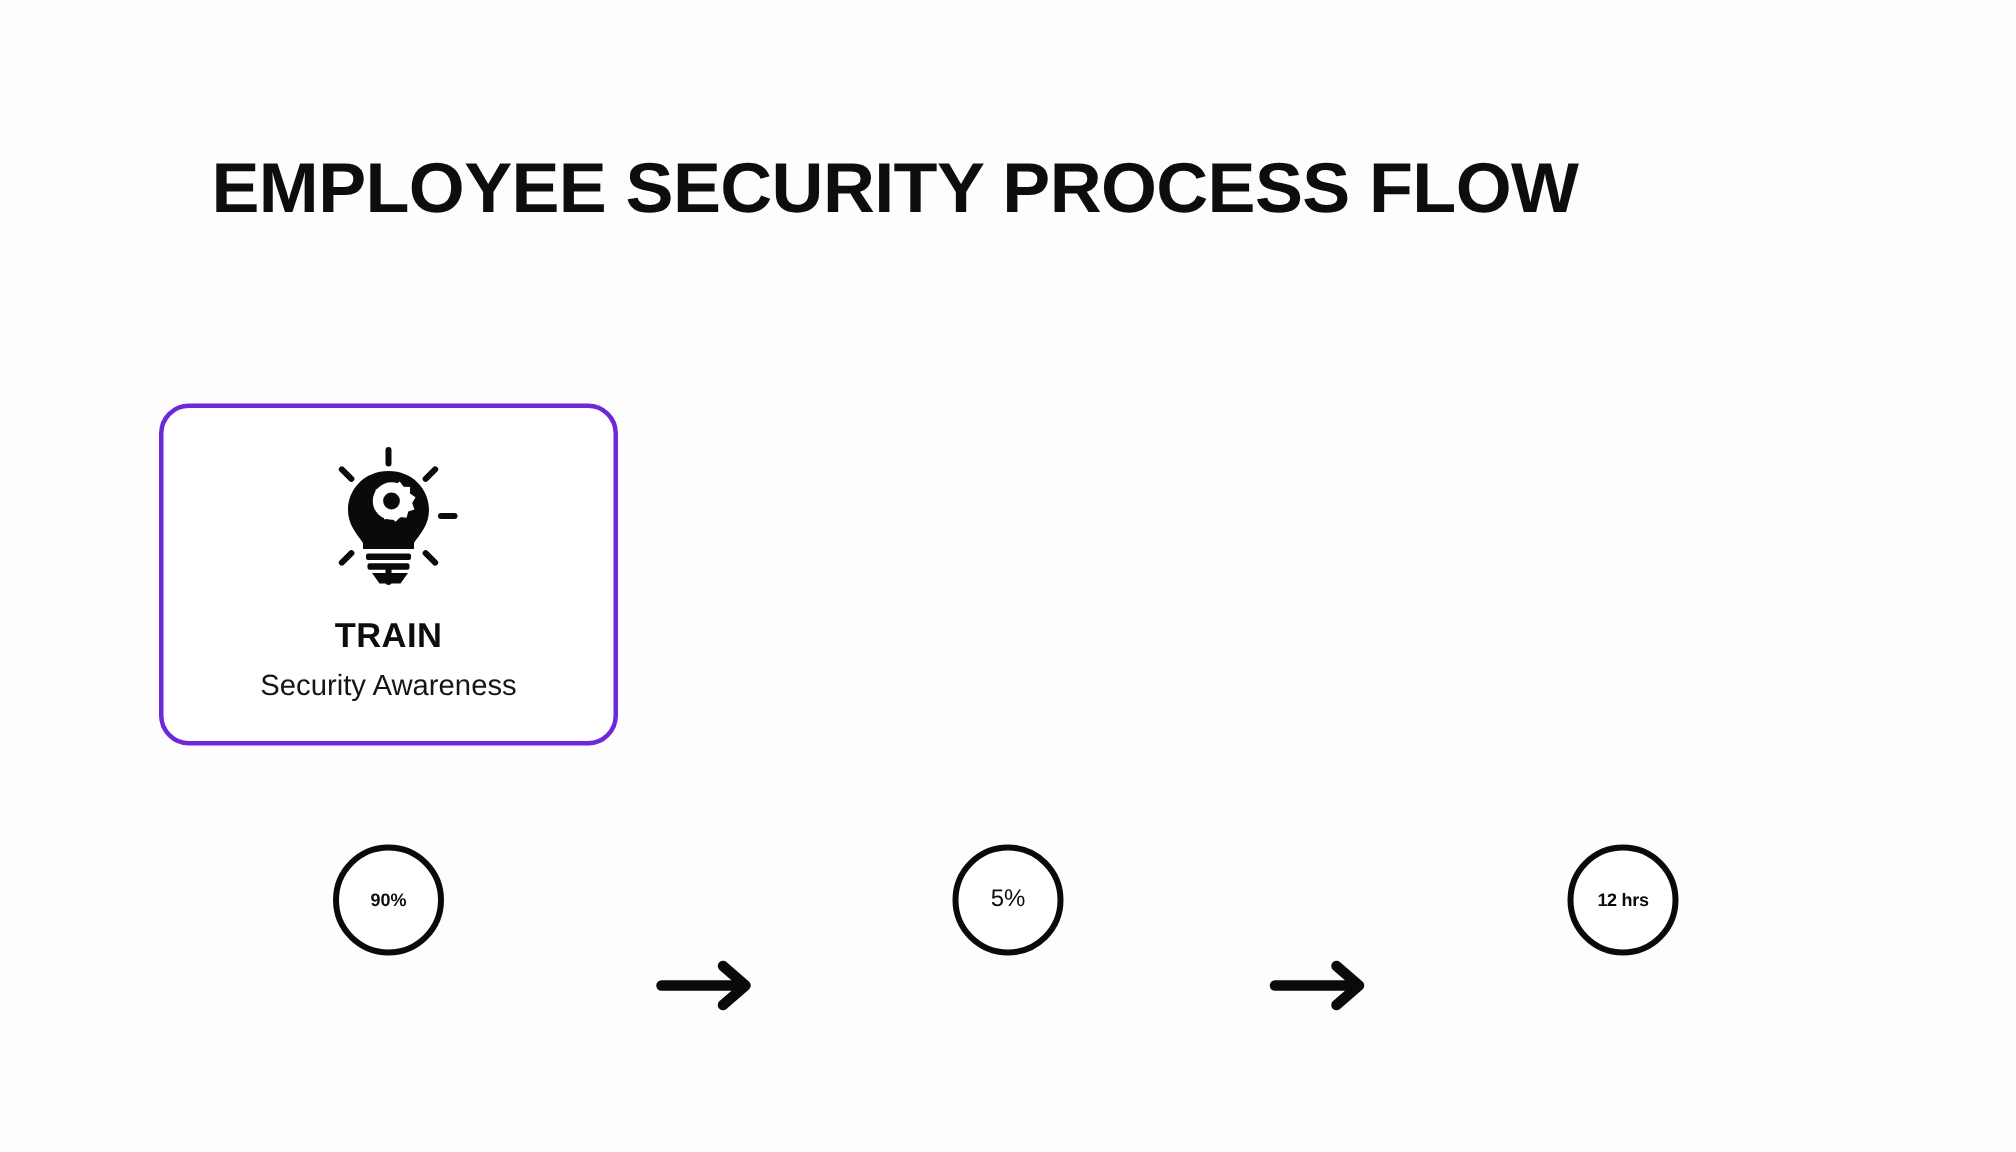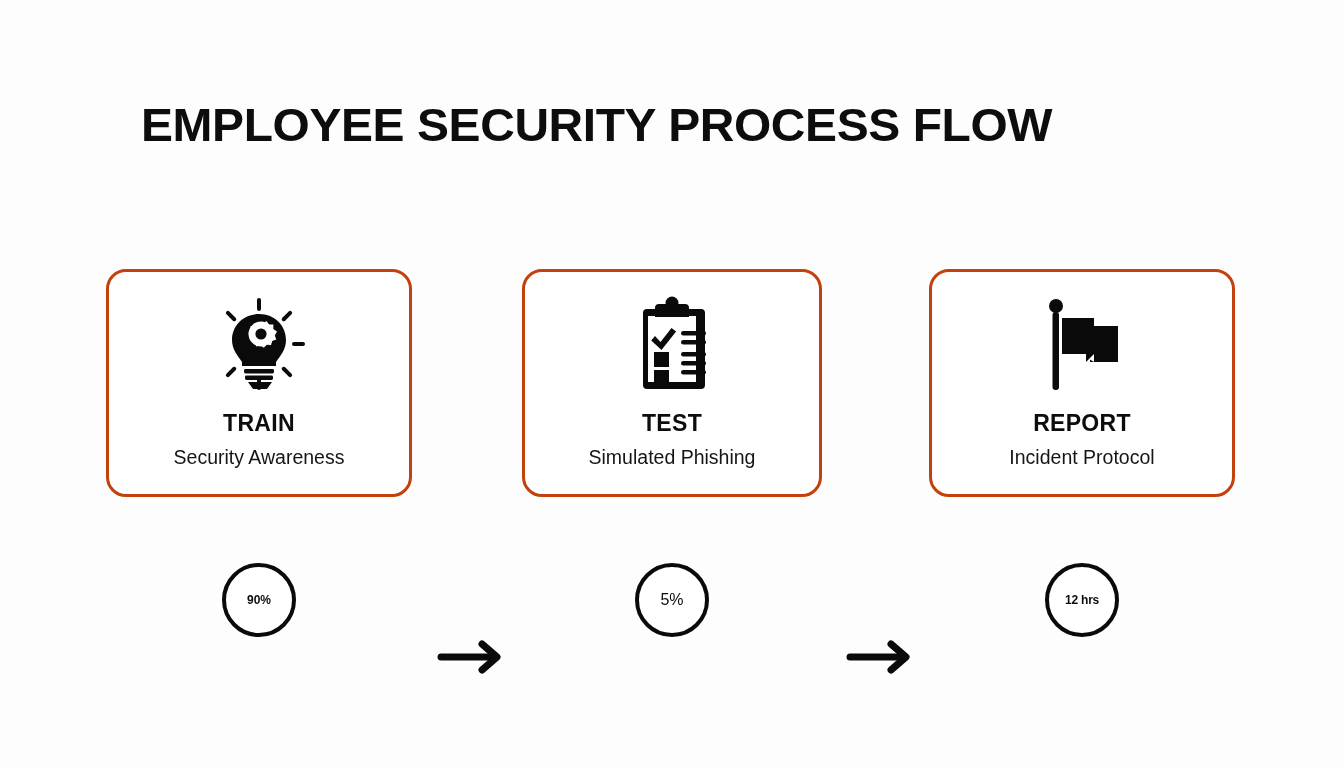--- a/index.html
+++ b/index.html
@@ -46,7 +46,7 @@
     width: 306px;
     height: 228px;
     box-sizing: border-box;
-    border: 3px solid #c2410c;
+    border: 3px solid #6d28d9;
     border-radius: 20px;
     background: #ffffff;
     display: flex;

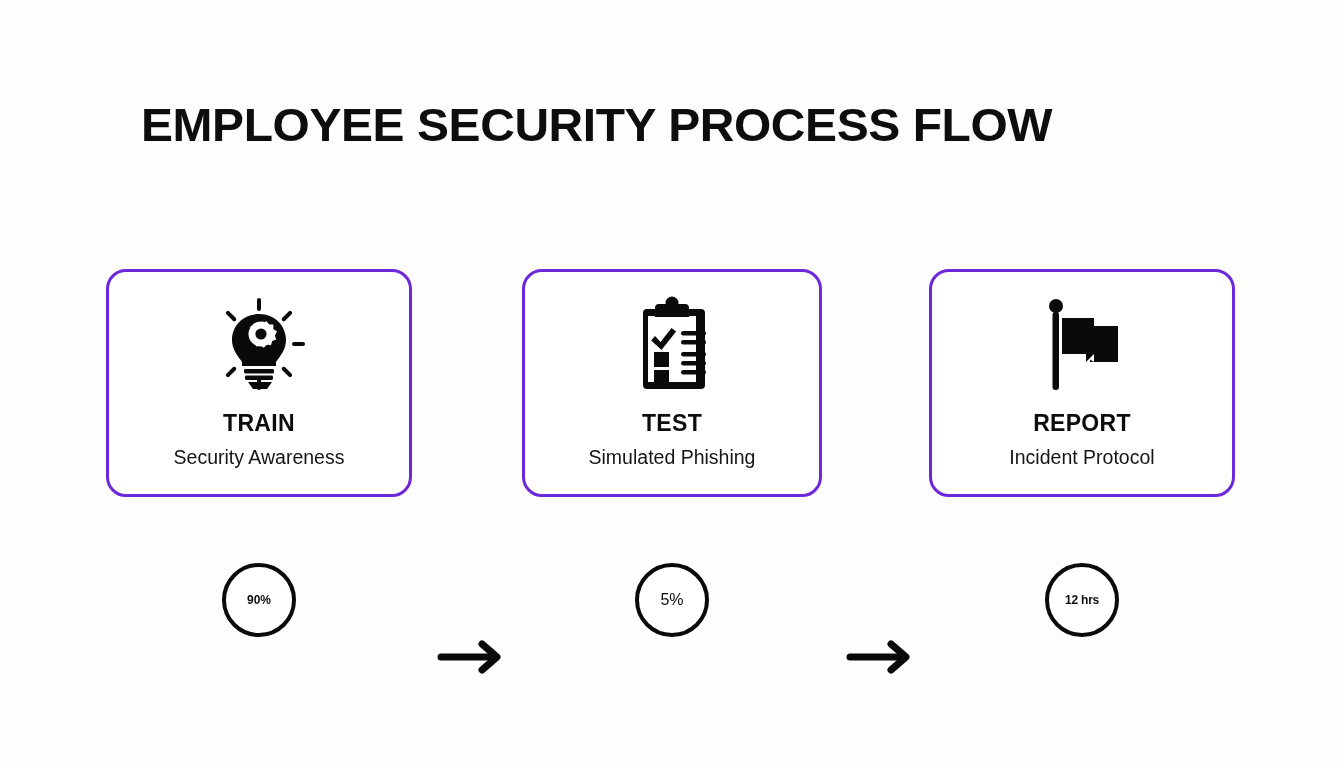--- a/index.html
+++ b/index.html
@@ -168,34 +168,6 @@
     </svg>
   </div>
 
-  <div class="card c1">
-    <div class="card-icon">
-      <svg width="92" height="96" viewBox="0 0 92 96" aria-hidden="true">
-        <g fill="#0a0a0a">
-
-          <path d="M33 8 h26 a4 4 0 0 1 4 4 v9 h-34 v-9 a4 4 0 0 1 4 -4 Z"></path>
-          <circle cx="46" cy="7" r="6.5"></circle>
-
-          <path d="M17 13 h16 v7 h-11 v66 h48 v-66 h-11 v-7 h16 a4 4 0 0 1 4 4 v72
-                   a4 4 0 0 1 -4 4 h-54 a4 4 0 0 1 -4 -4 v-72 a4 4 0 0 1 4 -4 Z"></path>
-
-          <path d="M29 40 l5.5 6 l11 -14 l4.6 3.6 l-14.6 18.4 l-10.3 -9.6 Z"></path>
-
-          <rect x="55" y="35" width="25" height="4.6" rx="2.3"></rect>
-          <rect x="55" y="44" width="25" height="4.6" rx="2.3"></rect>
-
-          <path d="M28 56 h15 v15 h-15 Z M32 60 h7 v7 h-7 Z"></path>
-          <rect x="55" y="56" width="25" height="4.6" rx="2.3"></rect>
-          <rect x="55" y="65" width="25" height="4.6" rx="2.3"></rect>
-
-          <path d="M28 74 h15 v15 h-15 Z M32 78 h7 v7 h-7 Z"></path>
-          <rect x="55" y="74" width="25" height="4.6" rx="2.3"></rect>
-        </g>
-      </svg>
-    </div>
-    <div class="card-title">TEST</div>
-    <div class="card-sub">Simulated Phishing</div>
-  </div>
 
   <div class="arrow a1">
     <svg width="70" height="36" viewBox="0 0 70 36" aria-hidden="true">

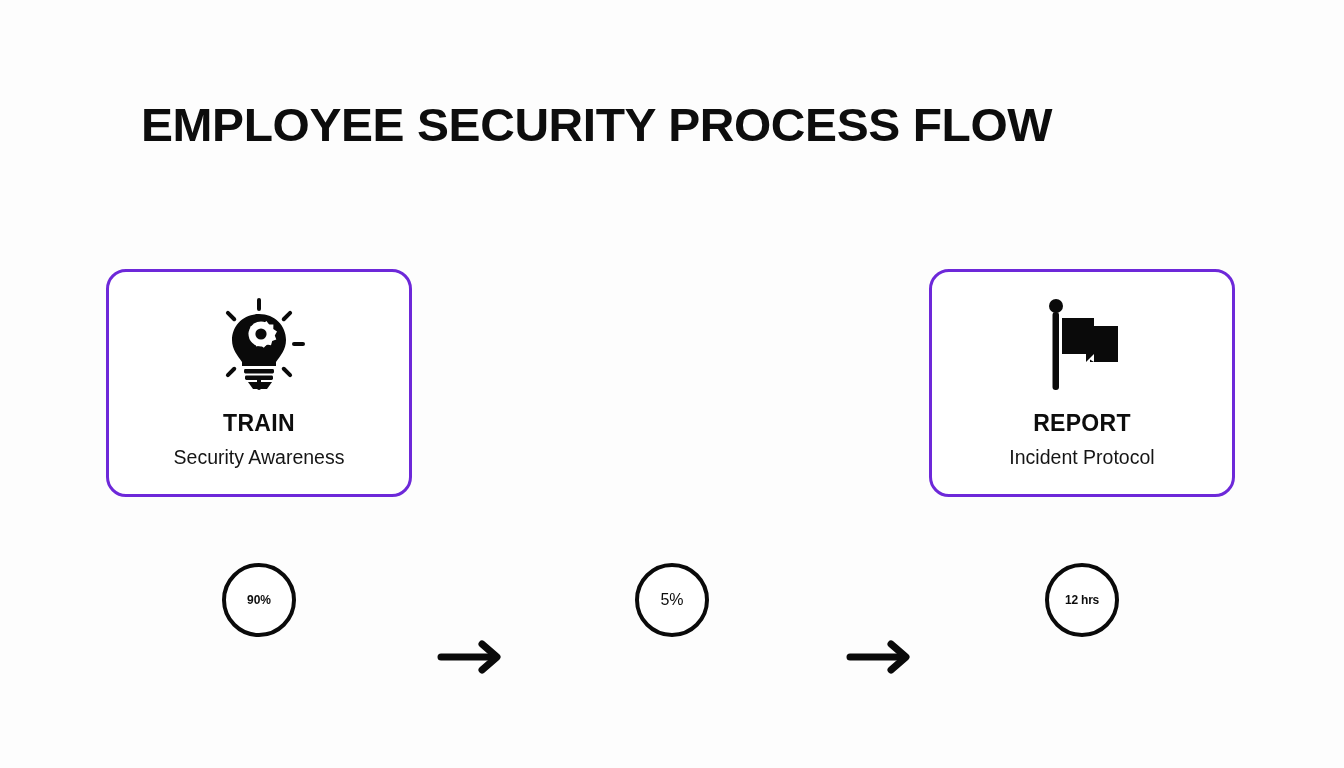--- a/index.html
+++ b/index.html
@@ -178,22 +178,6 @@
     </svg>
   </div>
 
-  <div class="card c2">
-    <div class="card-icon">
-      <svg width="96" height="96" viewBox="0 0 96 96" aria-hidden="true">
-        <g fill="#0a0a0a">
-          <circle cx="22" cy="10" r="7"></circle>
-          <rect x="18.5" y="16" width="6.5" height="78" rx="3"></rect>
-          <rect x="28" y="22" width="32" height="36"></rect>
-          <rect x="56" y="30" width="28" height="36"></rect>
-          <path d="M47 58 h13 v8 Z" fill="#ffffff"></path>
-          <path d="M52 58 h8 l-8 8 Z"></path>
-        </g>
-      </svg>
-    </div>
-    <div class="card-title">REPORT</div>
-    <div class="card-sub">Incident Protocol</div>
-  </div>
 
 </div>
 

